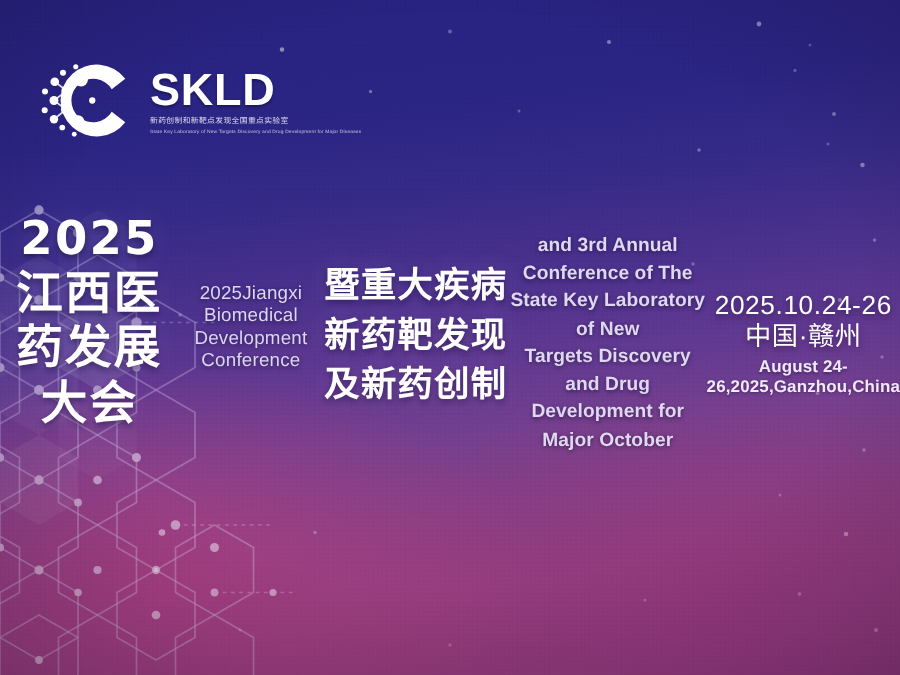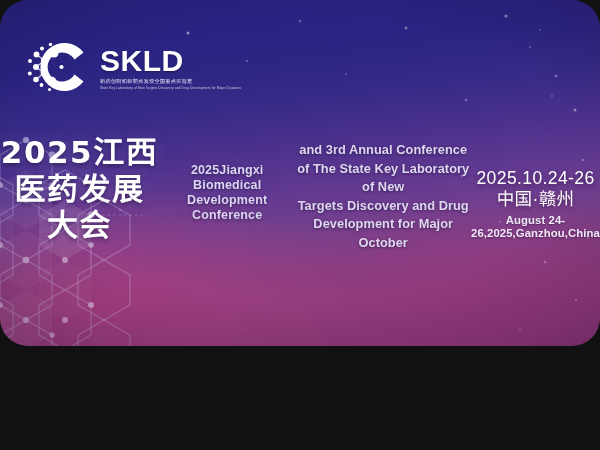--- a/index.html
+++ b/index.html
@@ -8,7 +8,7 @@
 
   #poster{
     position:relative;
-    width:600px;height:346px;
+    width:600px;height:450px;
     overflow:hidden;
     font-family:"Liberation Sans","DejaVu Sans",sans-serif;
     background:
@@ -25,7 +25,6 @@
         #8e3d7b 84%,
         #8c3b76 94%,
         #833571 100%);
-    border-radius: 28px;
   }
 
   

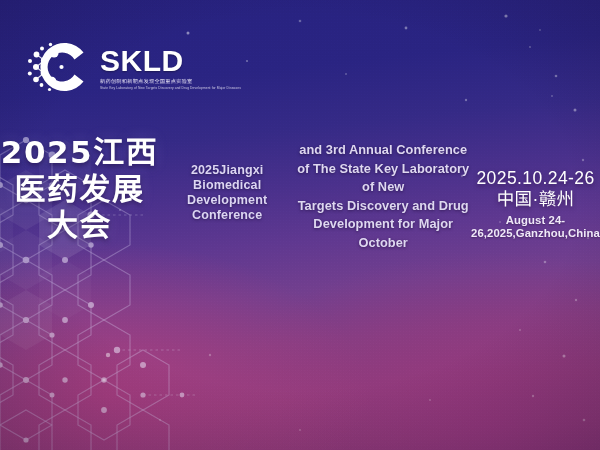--- a/index.html
+++ b/index.html
@@ -86,7 +86,7 @@
     font-size:23.5px;letter-spacing:.9px;line-height:1.42;
   }
 
-  #en-block{margin-top:15px;}
+  #en-block{margin-top:28px;}
   .en-sub{
     color:#ded8f0;font-size:12.8px;font-weight:700;letter-spacing:.05px;
     line-height:1.45;

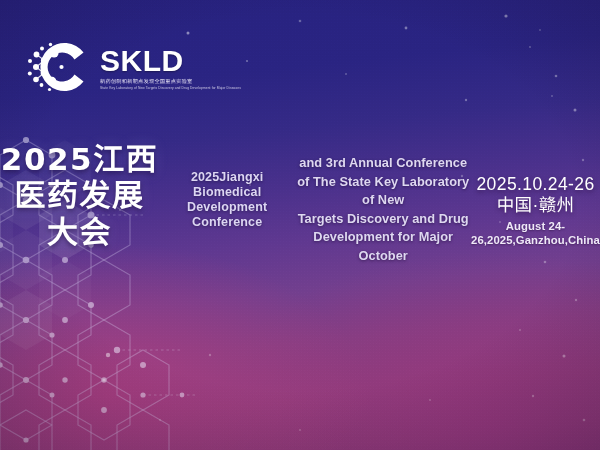--- a/index.html
+++ b/index.html
@@ -76,7 +76,7 @@
     font-size:31px;letter-spacing:1.5px;line-height:1.18;
   }
   #title-main-en{
-    color:#dcd6f2;font-size:12.5px;font-weight:700;letter-spacing:.15px;
+    color:#dcd6f2;font-size:12.5px;font-weight:400;letter-spacing:.15px;
     margin-top:8px;line-height:1.2;
     text-shadow:0 1px 3px rgba(20,8,45,.5);
   }

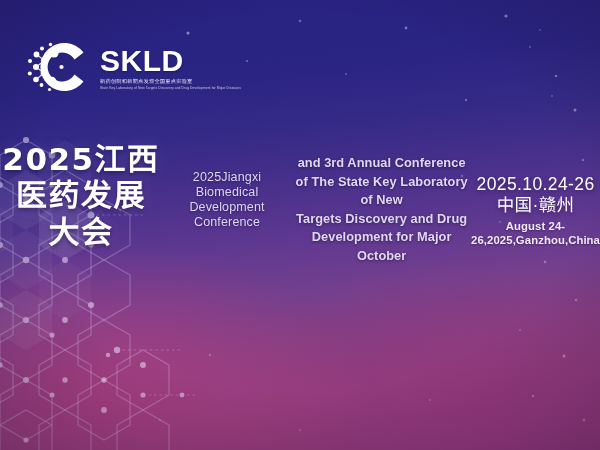--- a/index.html
+++ b/index.html
@@ -279,6 +279,7 @@
     <div id="title-main-en">2025Jiangxi Biomedical Development Conference</div>
 
     <div id="subtitle-block">
+      <div class="cn-title cn-sub">暨重大疾病新药靶发现及新药创制</div>
     </div>
 
     <div id="en-block">

